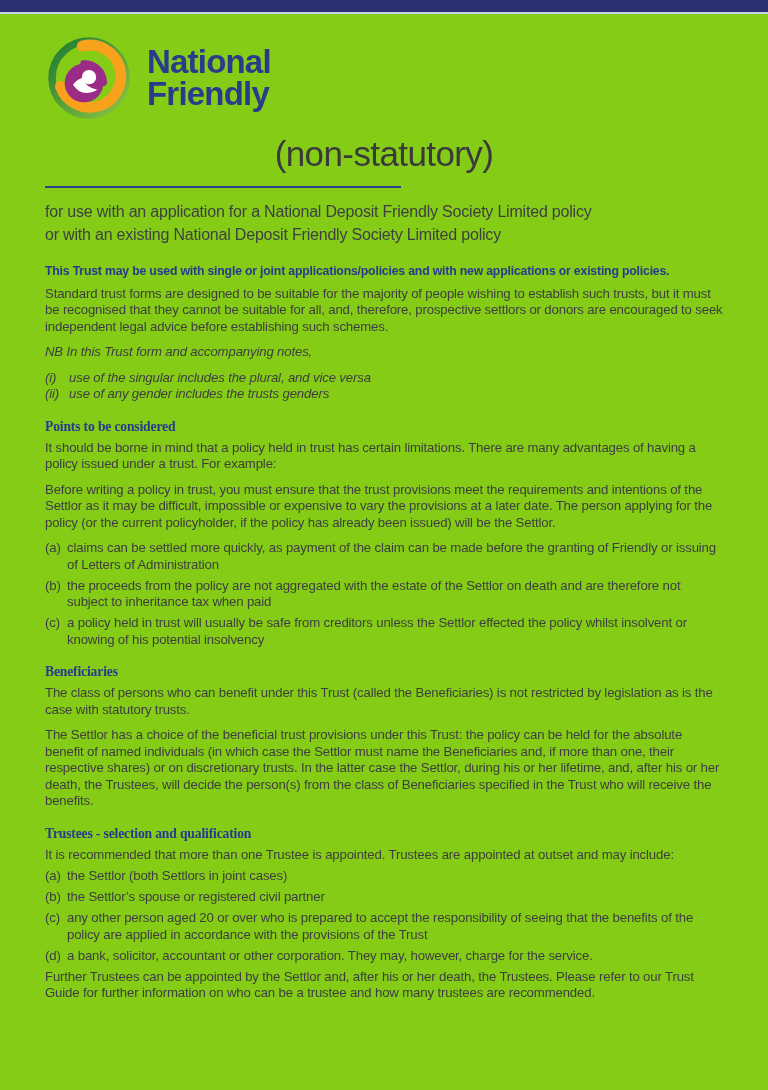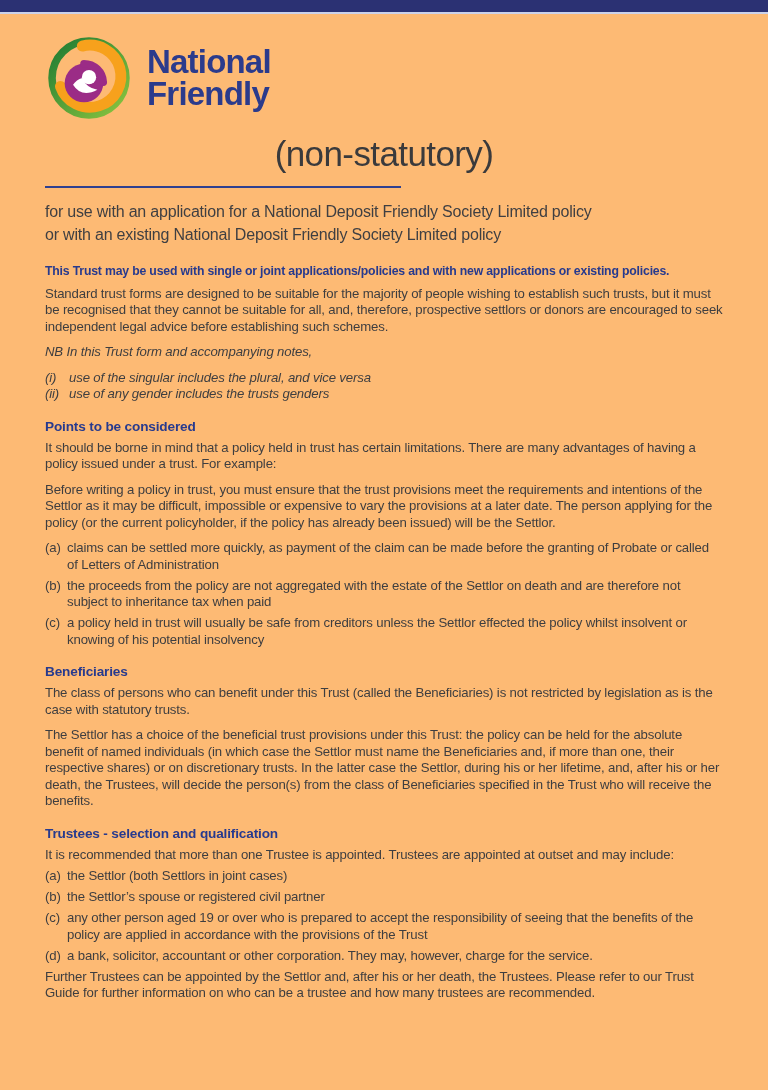--- a/index.html
+++ b/index.html
@@ -6,7 +6,7 @@
   html, body { margin: 0; padding: 0; background: #ffffff; }
   .page {
     width: 768px; height: 1090px; overflow: hidden; position: relative;
-    background: #fdba74;
+    background: #84cc16;
     font-family: "Liberation Sans", sans-serif;
     color: #3e3e40;
   }

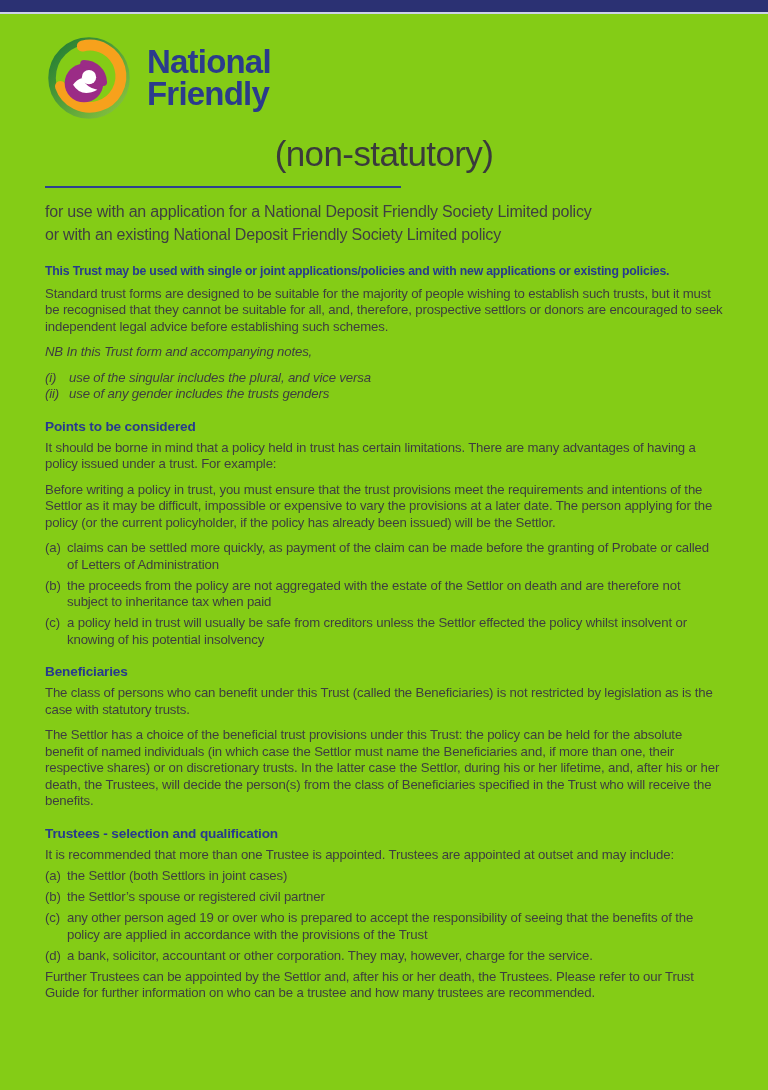--- a/index.html
+++ b/index.html
@@ -50,7 +50,7 @@
 
   h2.sec {
     font-size: 13.6px; font-weight: bold; color: #273a8e;
-    margin: 15px 0 5px 0; letter-spacing: -0.15px; line-height: 17px;
+    margin: 15px 0 5px 0; letter-spacing: -0.15px; line-height: 17px; font-family: Liberation Serif, serif;
   }
 
   .li { display: flex; font-size: 13.2px; line-height: 16.5px; letter-spacing: -0.15px; margin: 0 0 4.5px 0; }

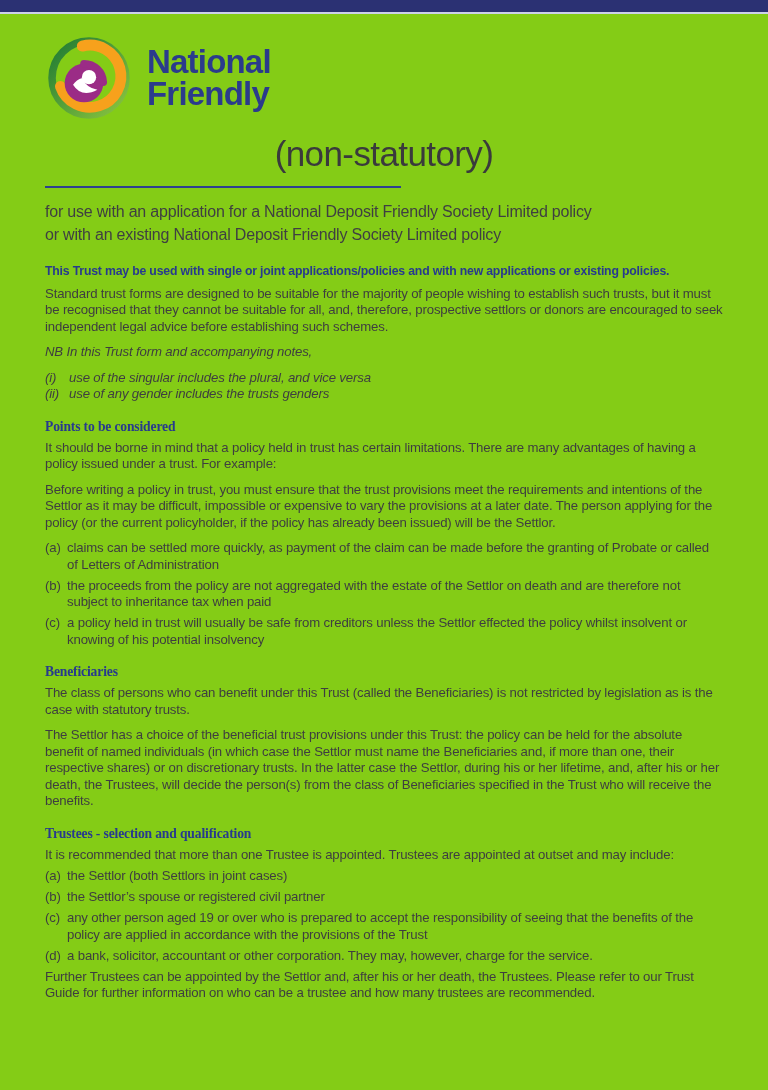--- a/index.html
+++ b/index.html
@@ -113,7 +113,7 @@
     <p class="body">Before writing a policy in trust, you must ensure that the trust provisions meet the requirements and intentions of the Settlor as it may be difficult, impossible or expensive to vary the provisions at a later date. The person applying for the policy (or the current policyholder, if the policy has already been issued) will be the Settlor.</p>
     <div class="li">
       <span class="li-label">(a)</span>
-      <span class="li-text">claims can be settled more quickly, as payment of the claim can be made before the granting of Probate or called of Letters of Administration</span>
+      <span class="li-text">claims can be settled more quickly, as payment of the claim can be made before the granting of Friendly or issuing of Letters of Administration</span>
     </div>
     <div class="li">
       <span class="li-label">(b)</span>

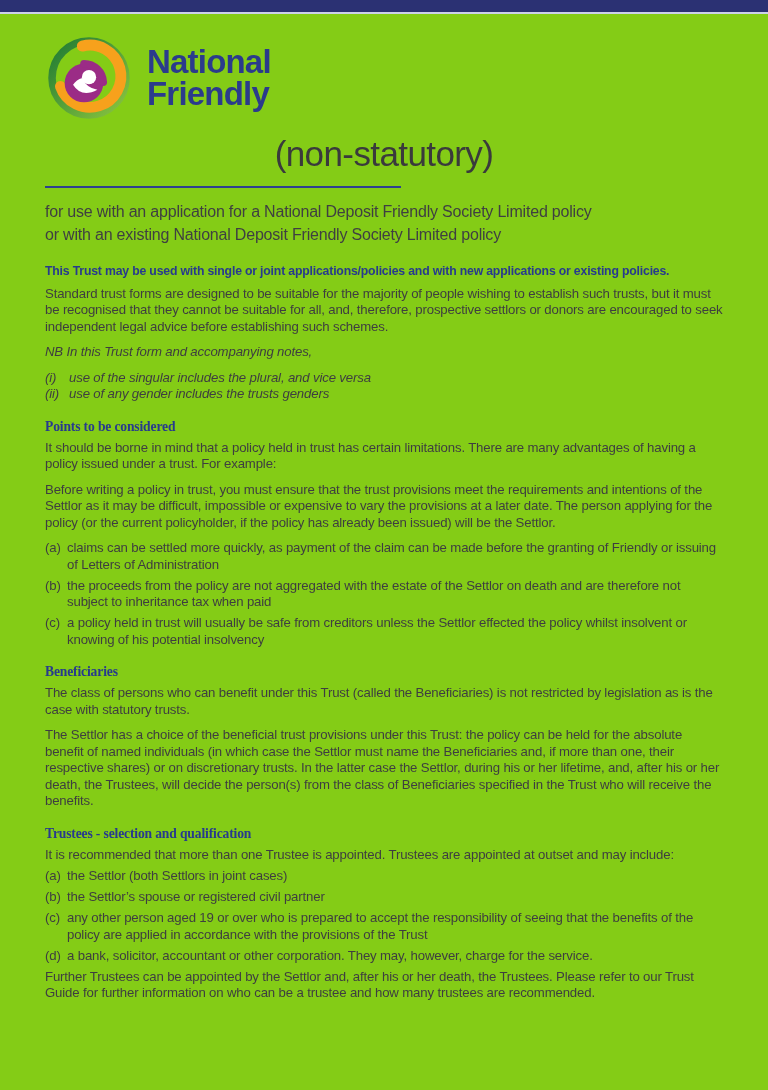--- a/index.html
+++ b/index.html
@@ -140,7 +140,7 @@
     </div>
     <div class="li">
       <span class="li-label">(c)</span>
-      <span class="li-text">any other person aged 19 or over who is prepared to accept the responsibility of seeing that the benefits of the policy are applied in accordance with the provisions of the Trust</span>
+      <span class="li-text">any other person aged 20 or over who is prepared to accept the responsibility of seeing that the benefits of the policy are applied in accordance with the provisions of the Trust</span>
     </div>
     <div class="li">
       <span class="li-label">(d)</span>

